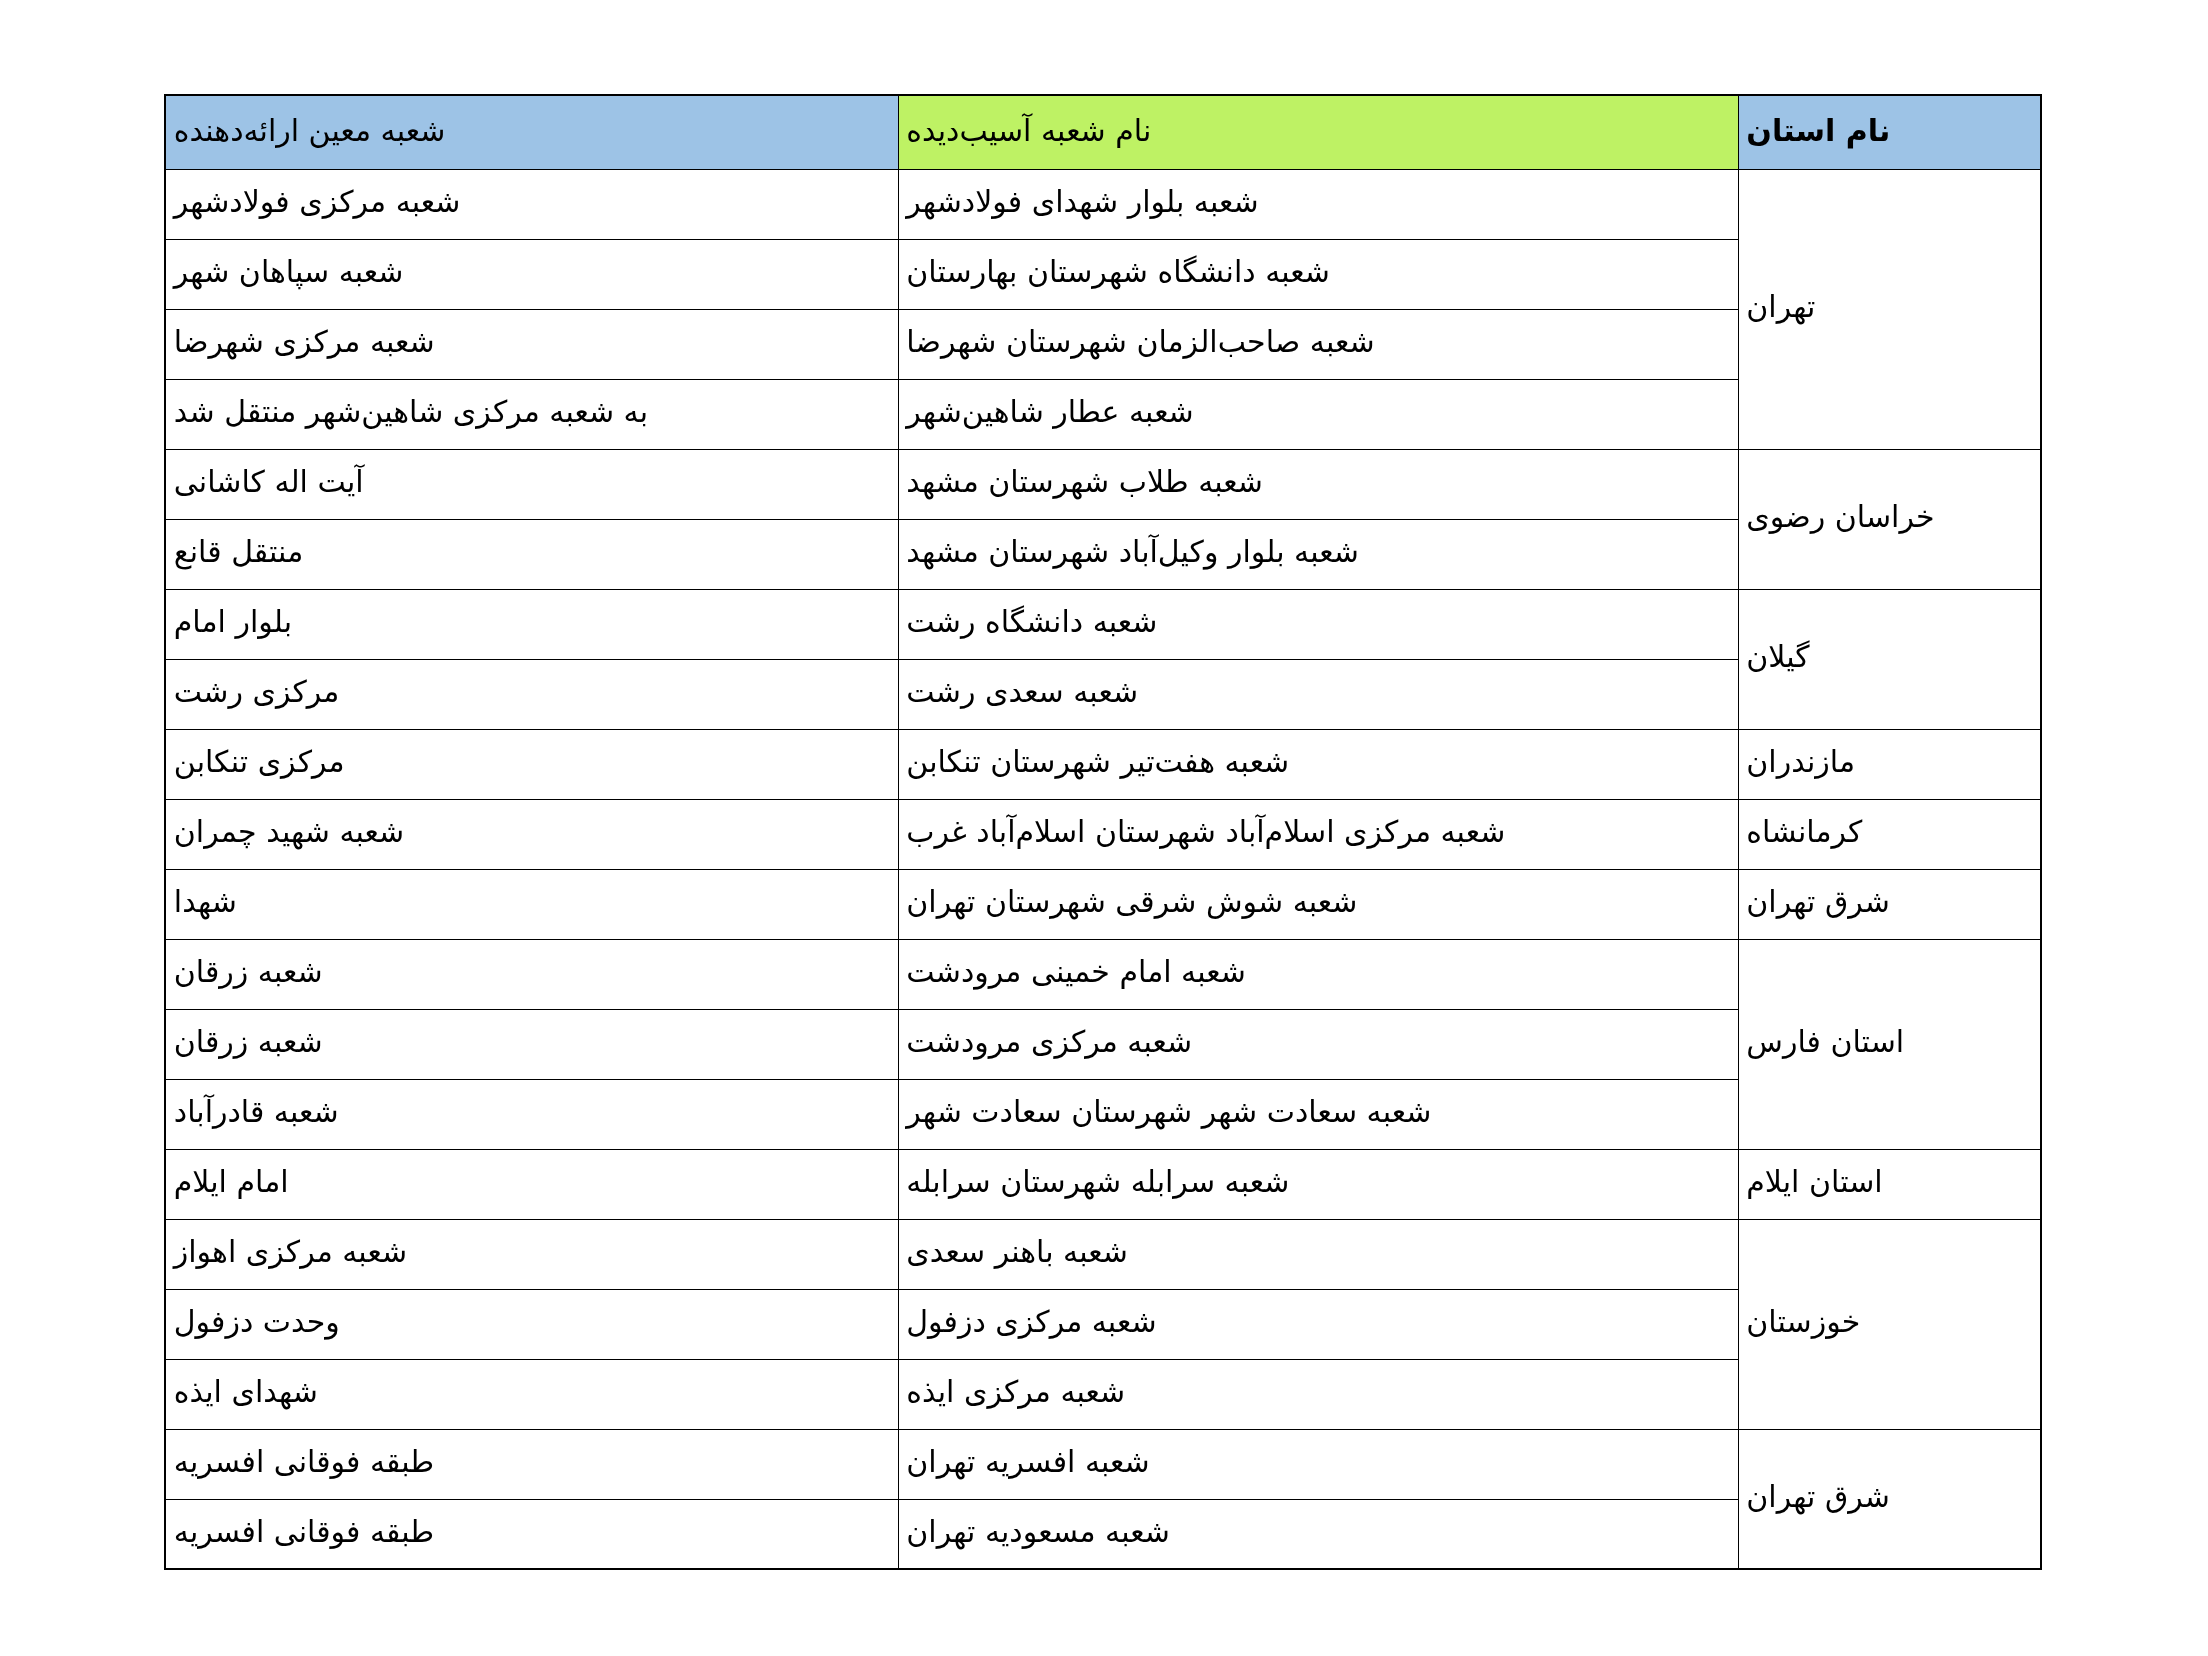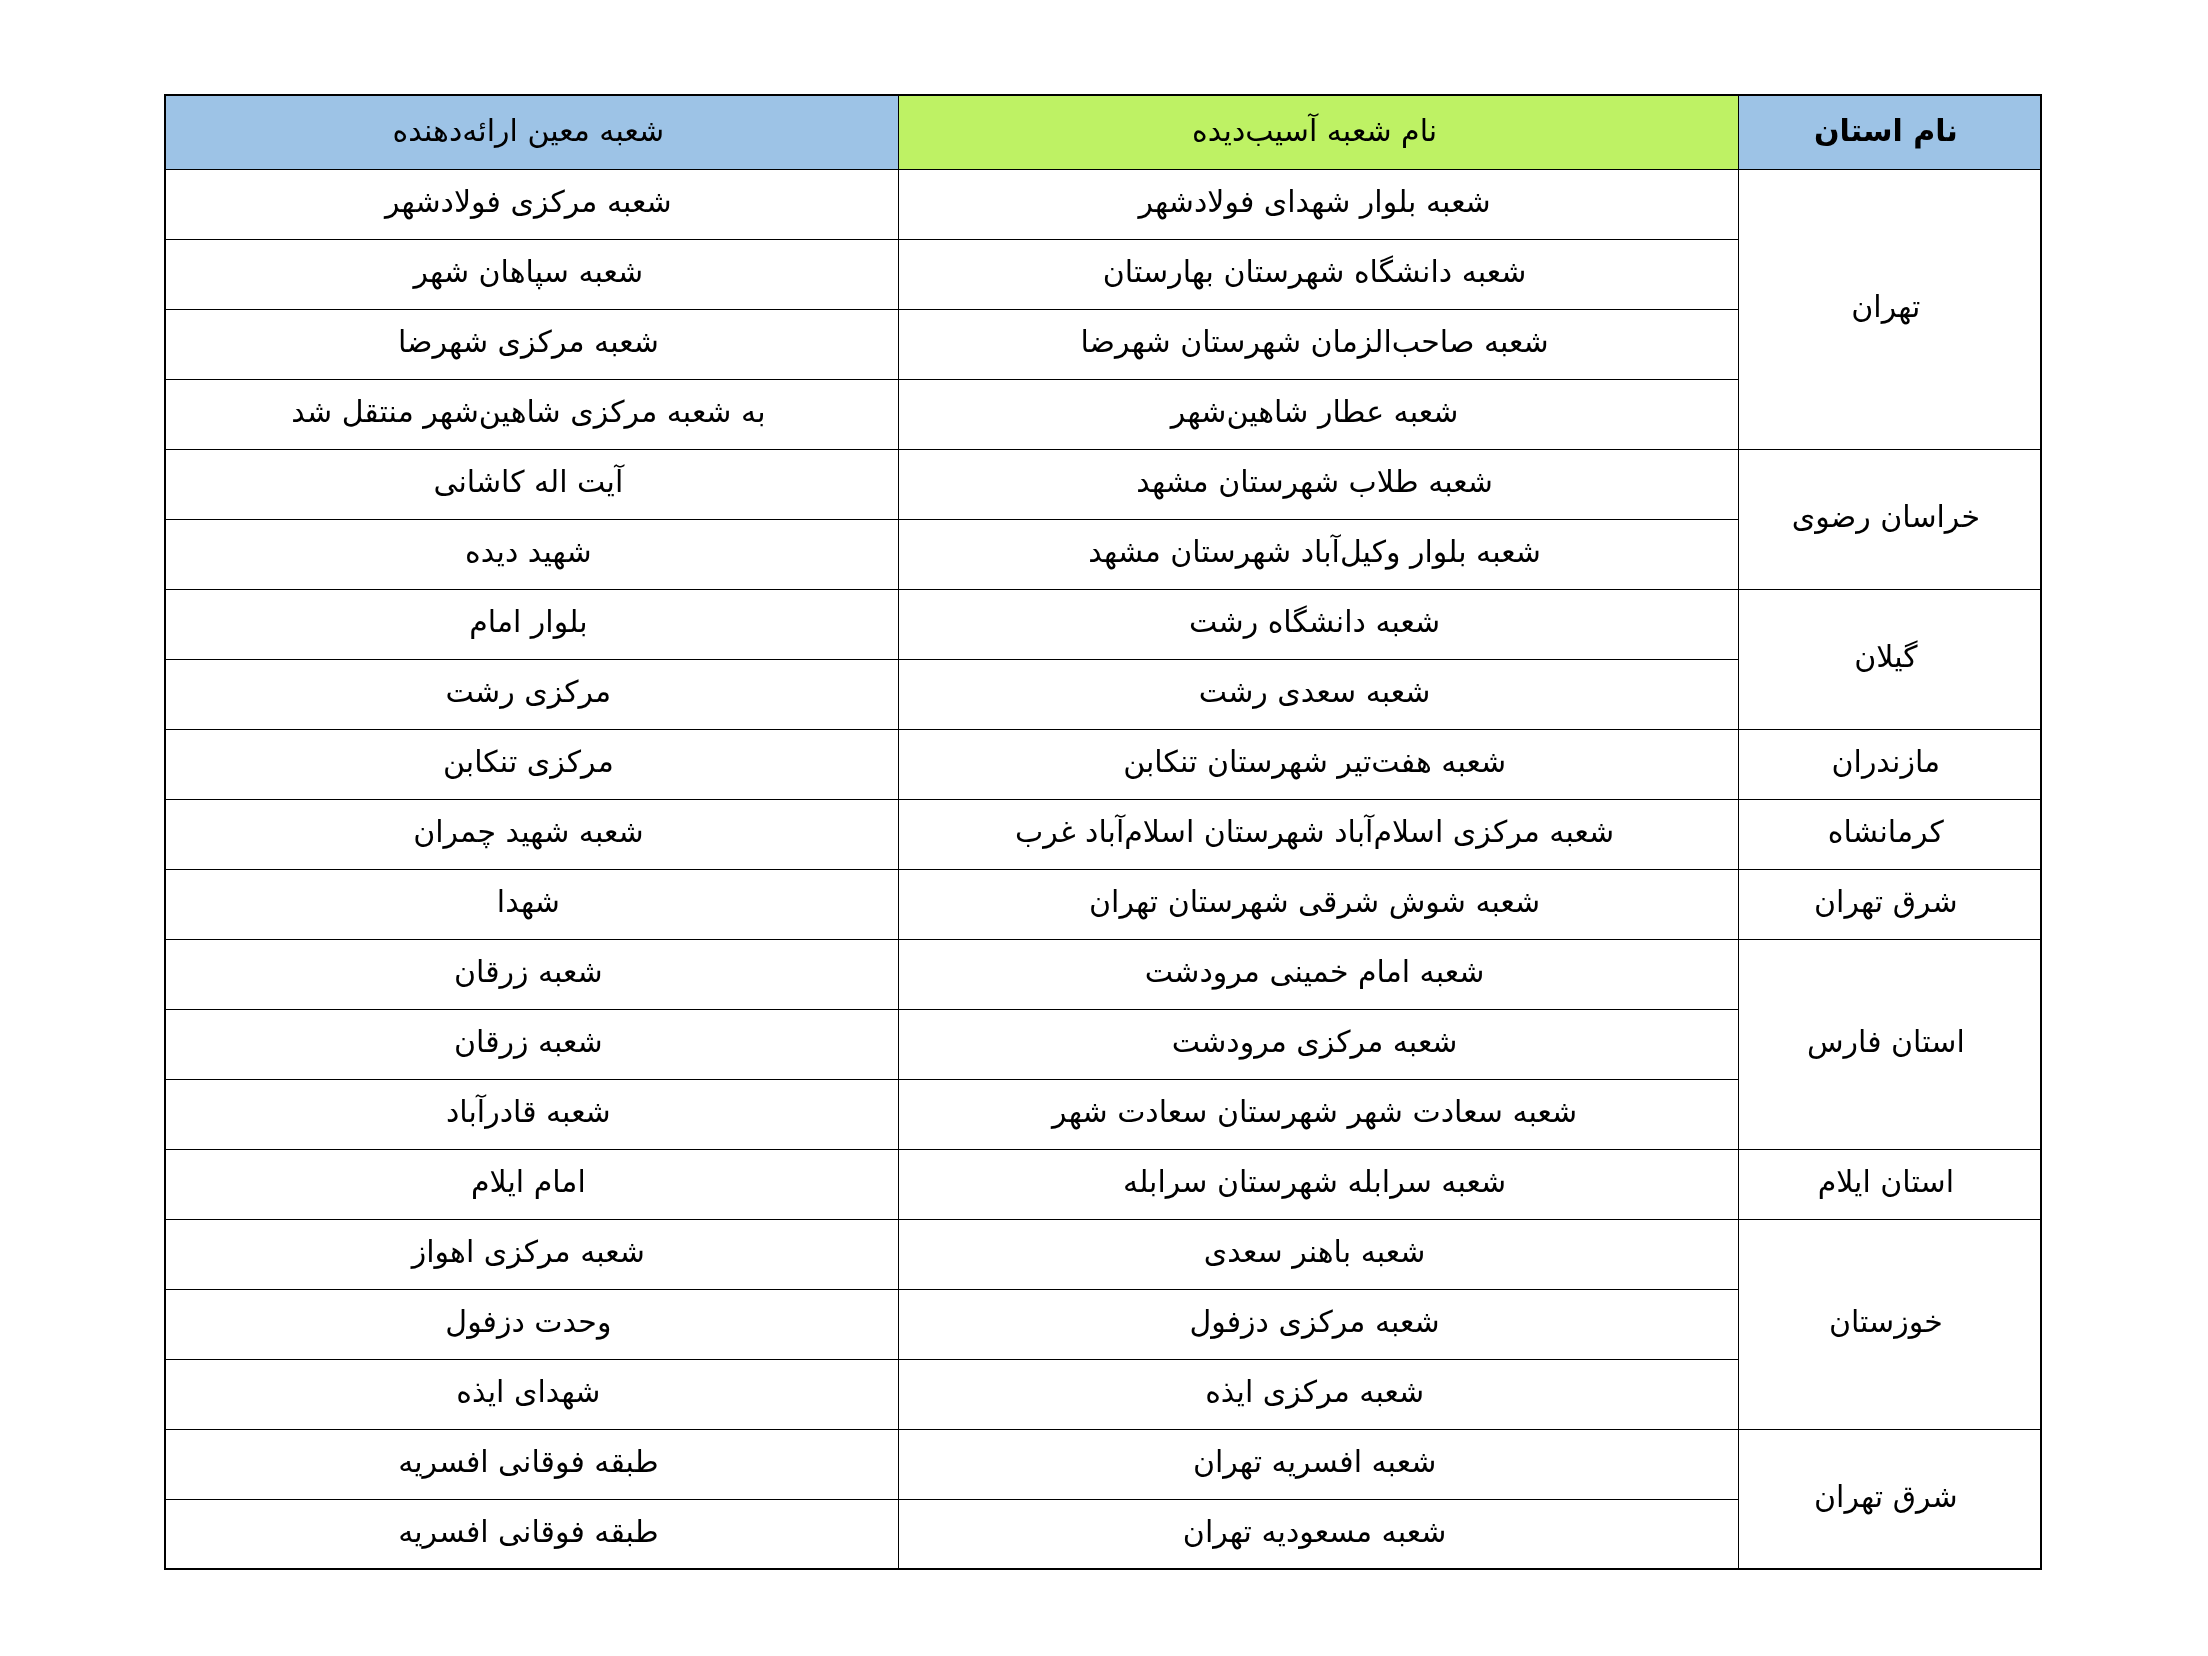--- a/index.html
+++ b/index.html
@@ -35,7 +35,7 @@
   table.branches td {
     border: 1.9px solid #000000;
     vertical-align: middle;
-    text-align: center;
+    text-align: left;
     padding: 1.9px 14.6px 5.8px 7.8px;
     font-size: 30px;
     line-height: 1.25;

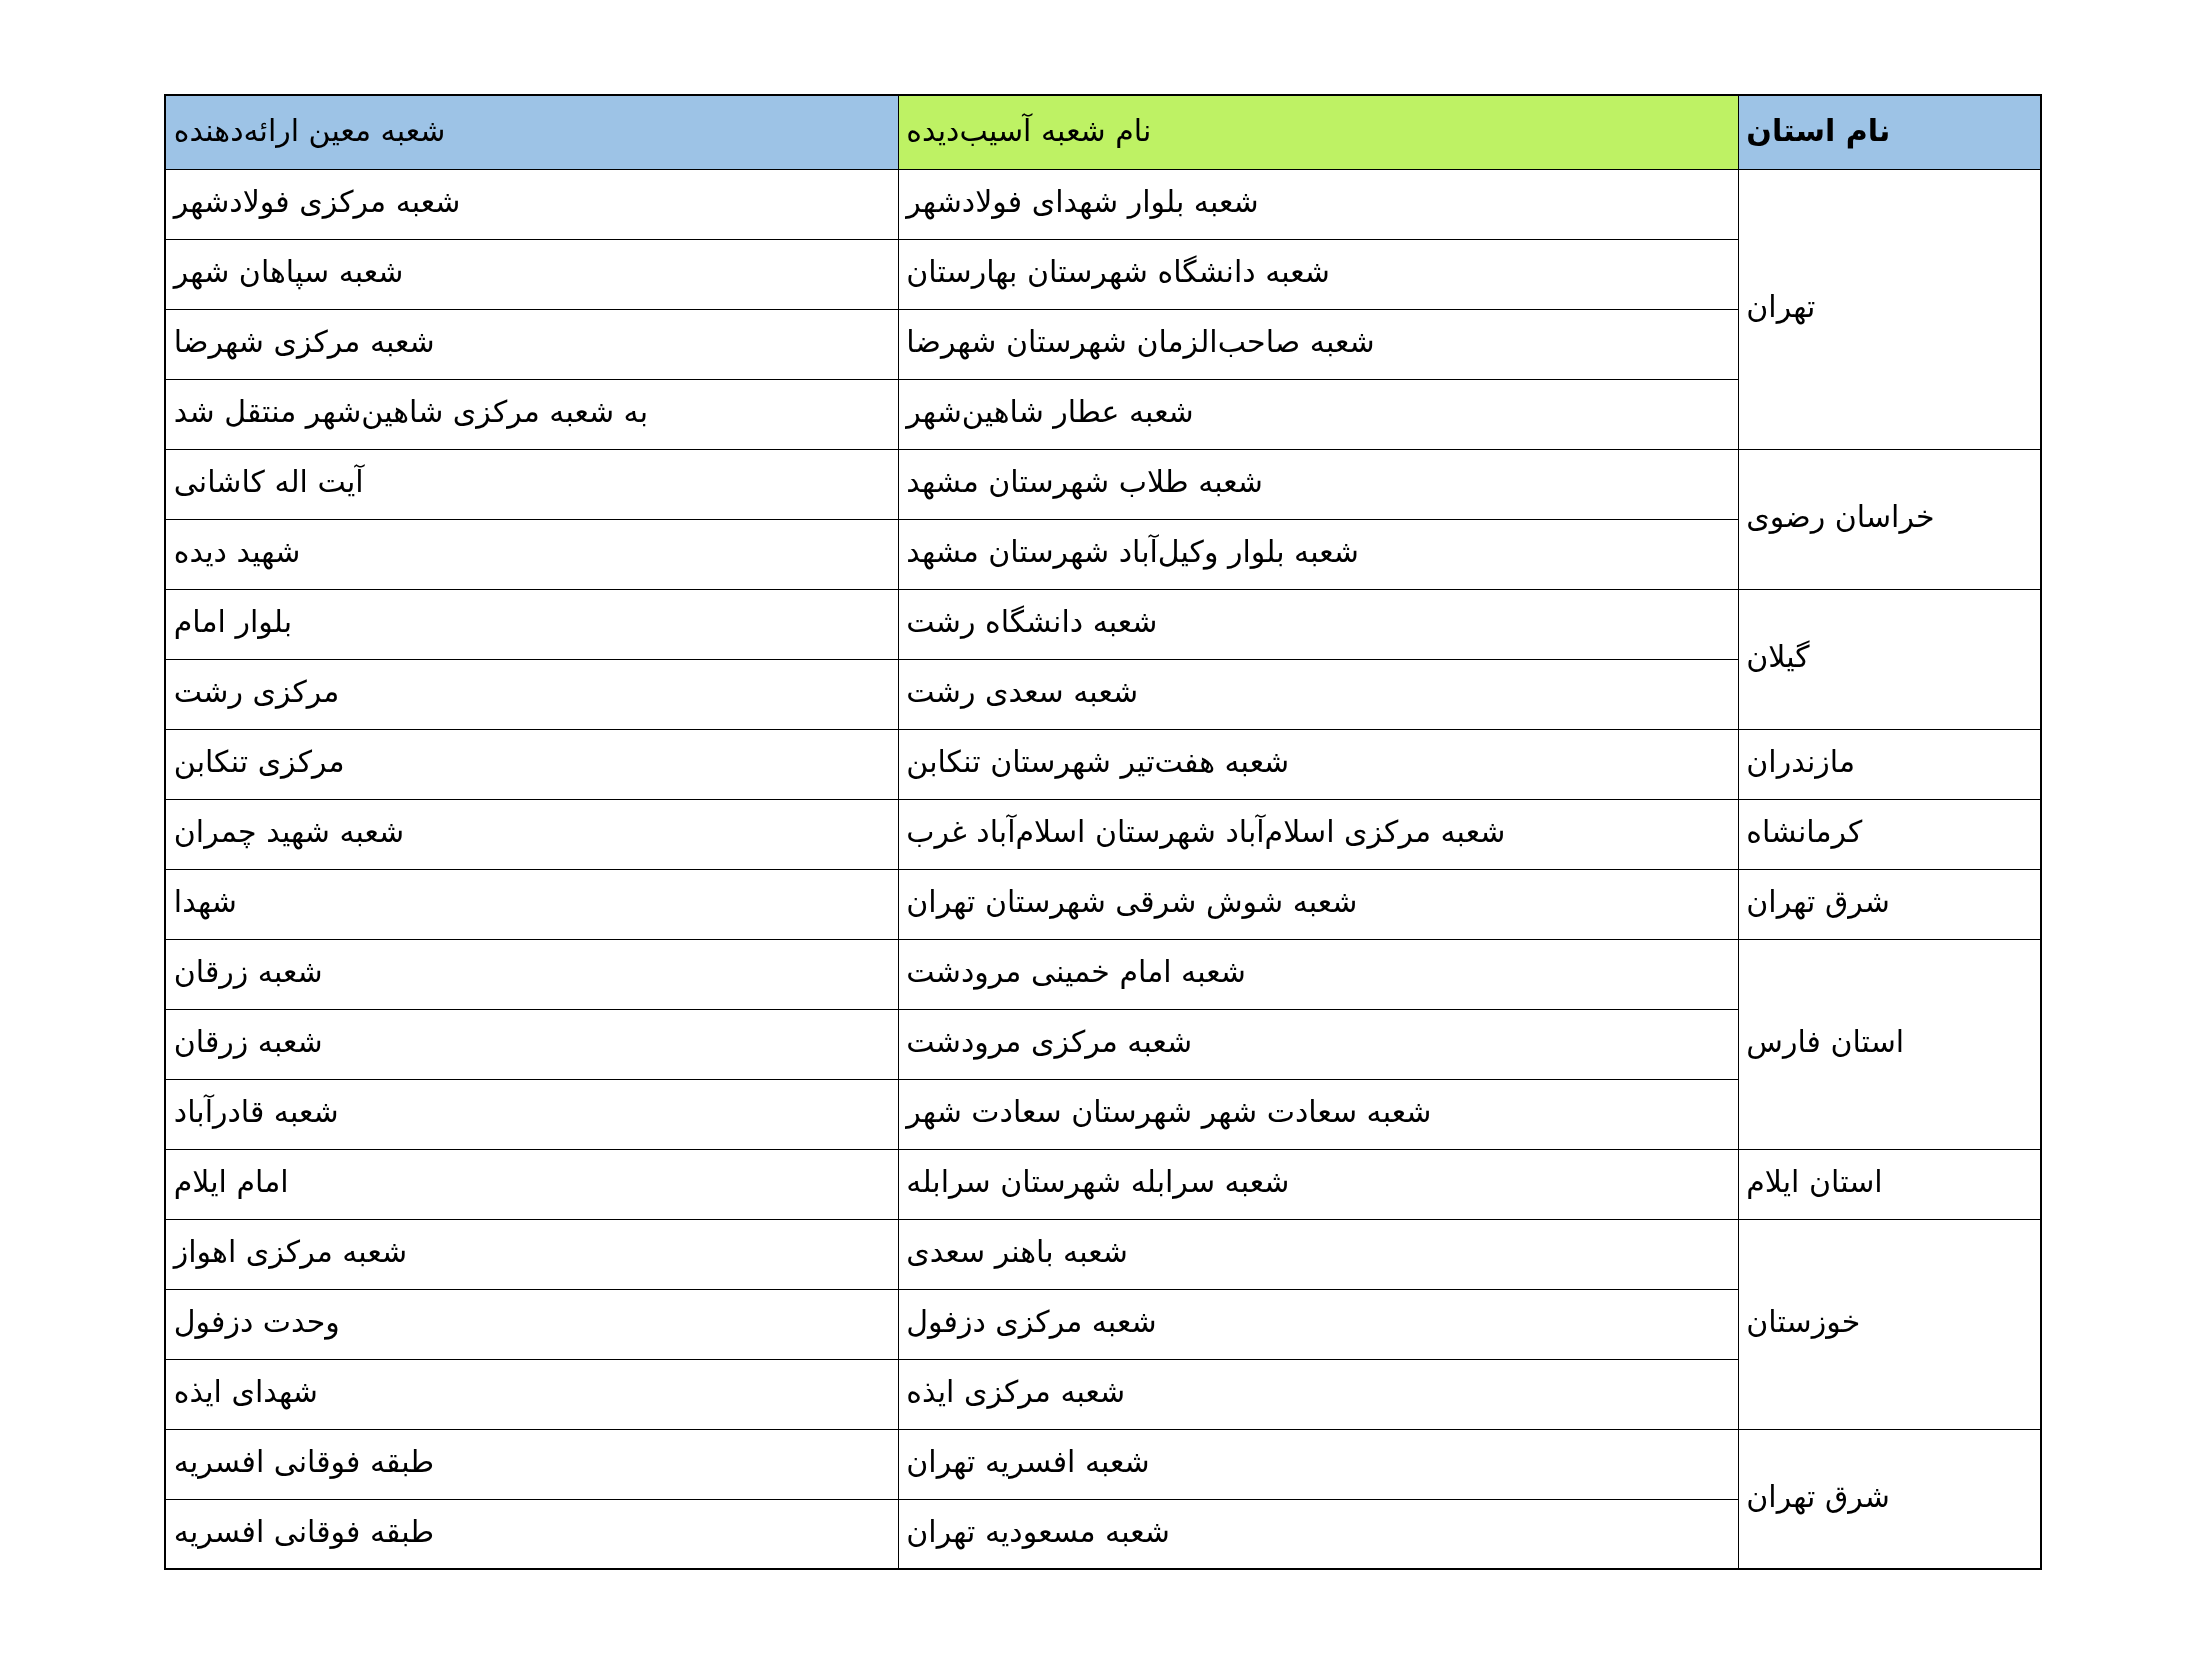--- a/index.html
+++ b/index.html
@@ -97,7 +97,7 @@
         </tr>
         <tr>
           <td>شعبه بلوار وکیل‌آباد شهرستان مشهد</td>
-          <td>شهید دیده</td>
+          <td>منتقل قانع</td>
         </tr>
         <tr>
           <td rowspan="2">گیلان</td>

